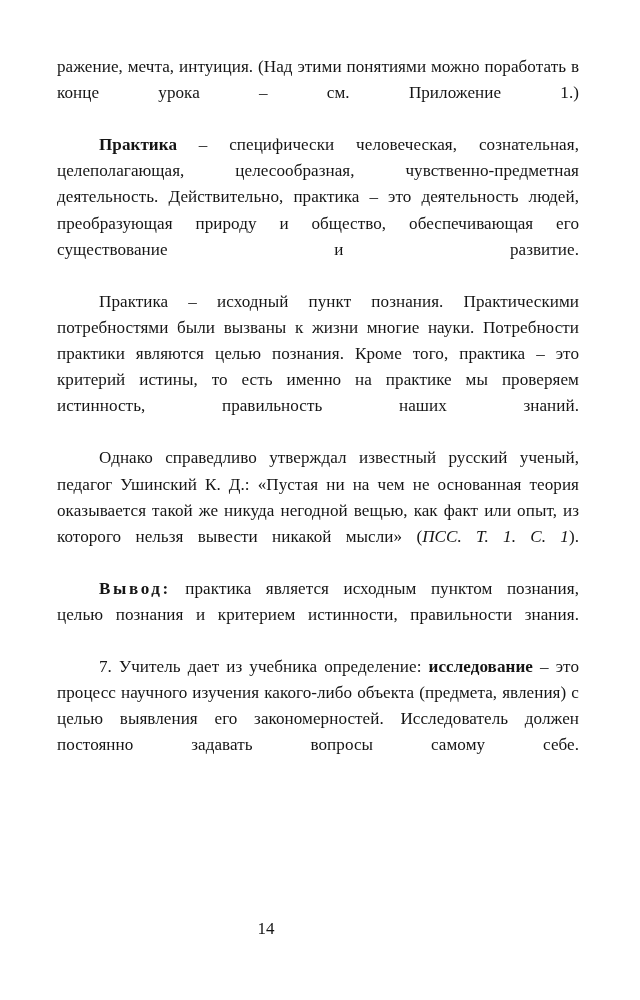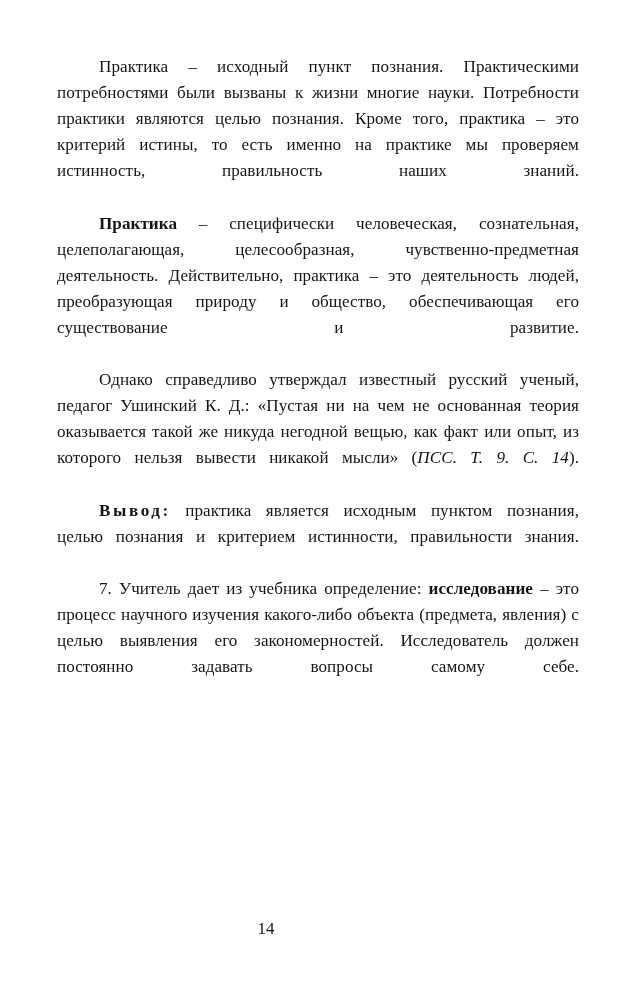--- a/index.html
+++ b/index.html
@@ -87,6 +87,7 @@
 <div id="page" style="background: rgb(255, 255, 255);">
 
   <div id="text-column">
+      <p class="para no-indent"><span>ражение, мечта, интуиция. (Над этими понятиями можно поработать в конце урока – см. Приложение 1.)</span></p>
       <p class="para"><span>Практика – исходный пункт познания. Практическими потребностями были вызваны к жизни многие науки. Потребности практики являются целью познания. Кроме того, практика – это критерий истины, то есть именно на практике мы проверяем истинность, правильность наших знаний.</span></p>
       <p class="para"><span class="b">Практика</span><span> – специфически человеческая, сознательная, целеполагающая, целесообразная, чувственно-предметная деятельность. Действительно, практика – это деятельность людей, преобразующая природу и общество, обеспечивающая его существование и развитие.</span></p>
       <p class="para"><span>Однако справедливо утверждал известный русский ученый, педагог Ушинский К. Д.: «Пустая ни на чем не основанная теория оказывается такой же никуда негодной вещью, как факт или опыт, из которого нельзя вывести никакой мысли» (</span><span class="i">ПСС. Т. 9. С. 14</span><span>).</span></p>

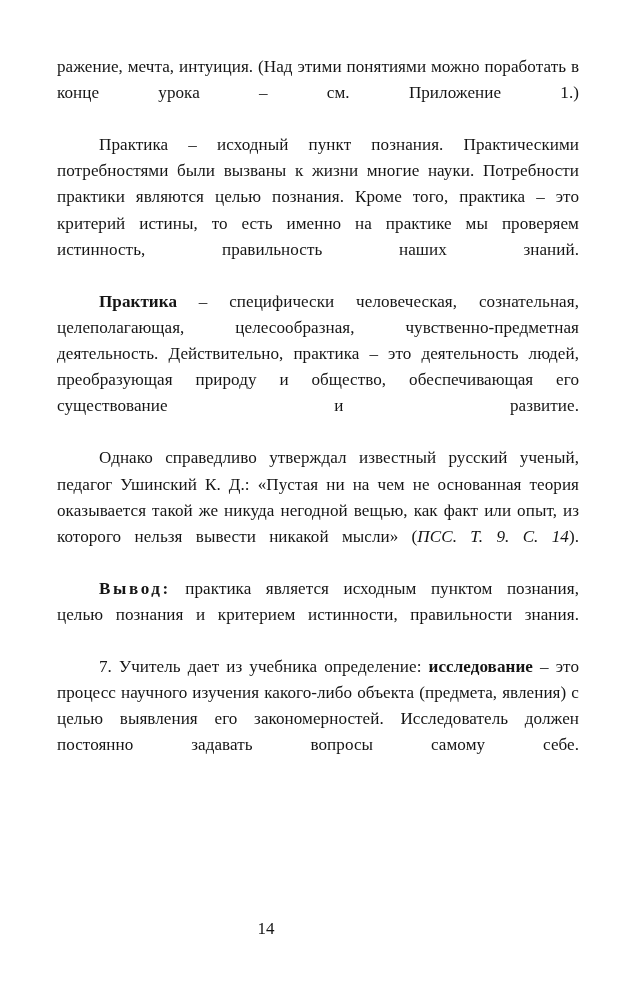--- a/index.html
+++ b/index.html
@@ -88,8 +88,8 @@
 
   <div id="text-column">
       <p class="para no-indent"><span>ражение, мечта, интуиция. (Над этими понятиями можно поработать в конце урока – см. Приложение 1.)</span></p>
+      <p class="para"><span class="b">Практика</span><span> – специфически человеческая, сознательная, целеполагающая, целесообразная, чувственно-предметная деятельность. Действительно, практика – это деятельность людей, преобразующая природу и общество, обеспечивающая его существование и развитие.</span></p>
       <p class="para"><span>Практика – исходный пункт познания. Практическими потребностями были вызваны к жизни многие науки. Потребности практики являются целью познания. Кроме того, практика – это критерий истины, то есть именно на практике мы проверяем истинность, правильность наших знаний.</span></p>
-      <p class="para"><span class="b">Практика</span><span> – специфически человеческая, сознательная, целеполагающая, целесообразная, чувственно-предметная деятельность. Действительно, практика – это деятельность людей, преобразующая природу и общество, обеспечивающая его существование и развитие.</span></p>
       <p class="para"><span>Однако справедливо утверждал известный русский ученый, педагог Ушинский К. Д.: «Пустая ни на чем не основанная теория оказывается такой же никуда негодной вещью, как факт или опыт, из которого нельзя вывести никакой мысли» (</span><span class="i">ПСС. Т. 9. С. 14</span><span>).</span></p>
       <p class="para"><span class="spaced-bold">Вывод:</span><span> практика является исходным пунктом познания, целью познания и критерием истинности, правильности знания.</span></p>
       <p class="para"><span>7. Учитель дает из учебника определение: </span><span class="b">исследование</span><span> – это процесс научного изучения какого-либо объекта (предмета, явления) с целью выявления его закономерностей. Исследователь должен постоянно задавать вопросы самому себе.</span></p>

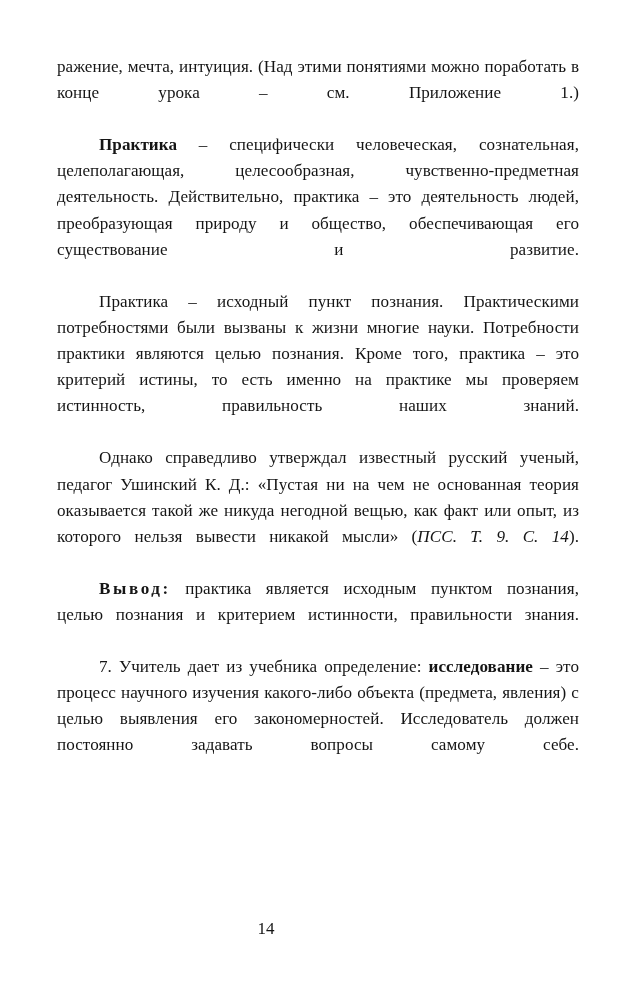--- a/index.html
+++ b/index.html
@@ -90,7 +90,7 @@
       <p class="para no-indent"><span>ражение, мечта, интуиция. (Над этими понятиями можно поработать в конце урока – см. Приложение 1.)</span></p>
       <p class="para"><span class="b">Практика</span><span> – специфически человеческая, сознательная, целеполагающая, целесообразная, чувственно-предметная деятельность. Действительно, практика – это деятельность людей, преобразующая природу и общество, обеспечивающая его существование и развитие.</span></p>
       <p class="para"><span>Практика – исходный пункт познания. Практическими потребностями были вызваны к жизни многие науки. Потребности практики являются целью познания. Кроме того, практика – это критерий истины, то есть именно на практике мы проверяем истинность, правильность наших знаний.</span></p>
-      <p class="para"><span>Однако справедливо утверждал известный русский ученый, педагог Ушинский К. Д.: «Пустая ни на чем не основанная теория оказывается такой же никуда негодной вещью, как факт или опыт, из которого нельзя вывести никакой мысли» (</span><span class="i">ПСС. Т. 9. С. 14</span><span>).</span></p>
+      <p class="para"><span>Однако справедливо утверждал известный русский ученый, педагог Ушинский К. Д.: «Пустая ни на чем не основанная теория оказывается такой же никуда негодной вещью, как факт или опыт, из которого нельзя вывести никакой мысли» (</span><span class="i">ПСС. Т. 1. С. 1</span><span>).</span></p>
       <p class="para"><span class="spaced-bold">Вывод:</span><span> практика является исходным пунктом познания, целью познания и критерием истинности, правильности знания.</span></p>
       <p class="para"><span>7. Учитель дает из учебника определение: </span><span class="b">исследование</span><span> – это процесс научного изучения какого-либо объекта (предмета, явления) с целью выявления его закономерностей. Исследователь должен постоянно задавать вопросы самому себе.</span></p>
     </div>

